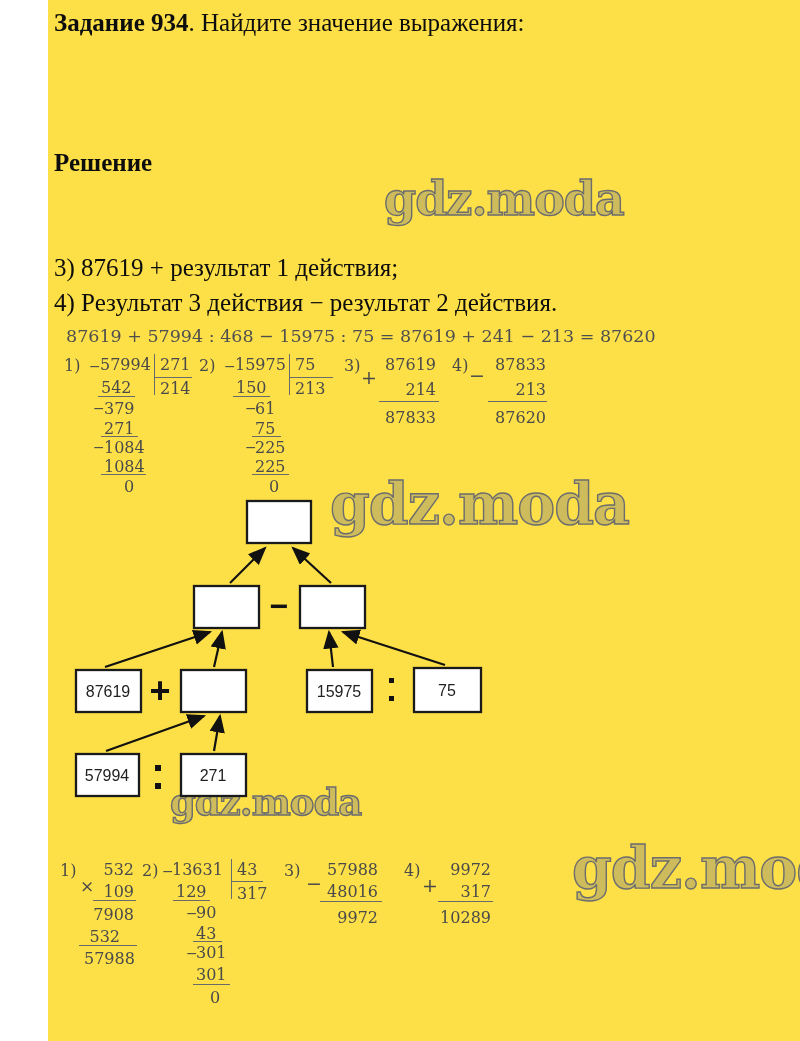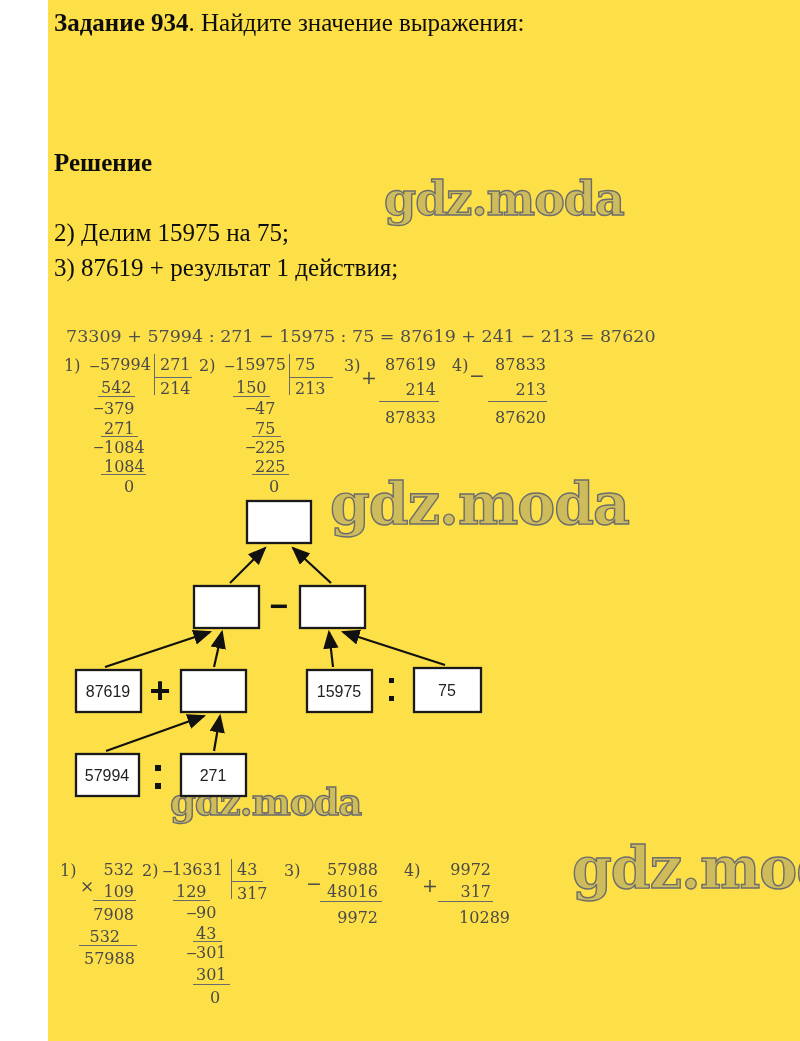--- a/index.html
+++ b/index.html
@@ -26,7 +26,6 @@
 
   <div class="tline" style="top:8px"><span class="b">Задание 934</span><span>. Найдите значение выражения:</span></div>
   <div class="tline b" style="top:148px">Решение</div>
-  <div class="tline" style="top:218px">2) Делим 15975 на 75;</div>
   <div class="tline" style="top:253px">3) 87619 + результат 1 действия;</div>
 
   <div class="wm" style="left:336px;top:172px;font-size:46px">gdz.moda</div>

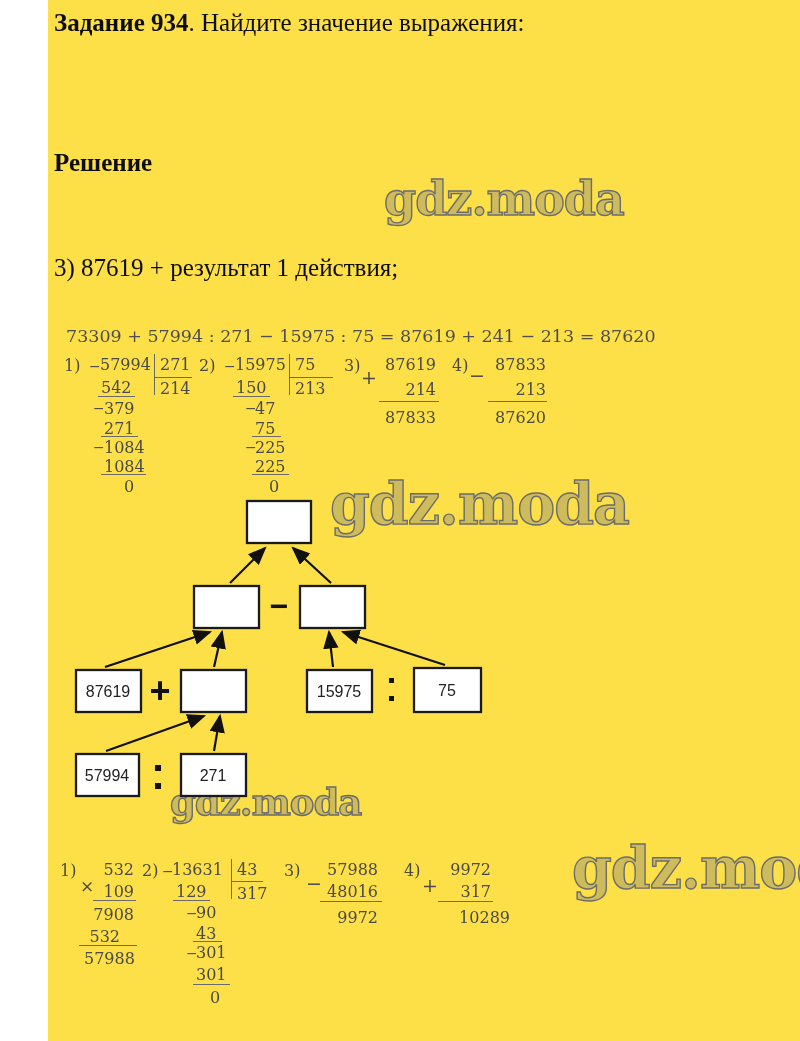--- a/index.html
+++ b/index.html
@@ -27,6 +27,7 @@
   <div class="tline" style="top:8px"><span class="b">Задание 934</span><span>. Найдите значение выражения:</span></div>
   <div class="tline b" style="top:148px">Решение</div>
   <div class="tline" style="top:253px">3) 87619 + результат 1 действия;</div>
+  <div class="tline" style="top:288px">4) Результат 3 действия − результат 2 действия.</div>
 
   <div class="wm" style="left:336px;top:172px;font-size:46px">gdz.moda</div>
   <div class="wm" style="left:282px;top:470px;font-size:57px">gdz.moda</div>

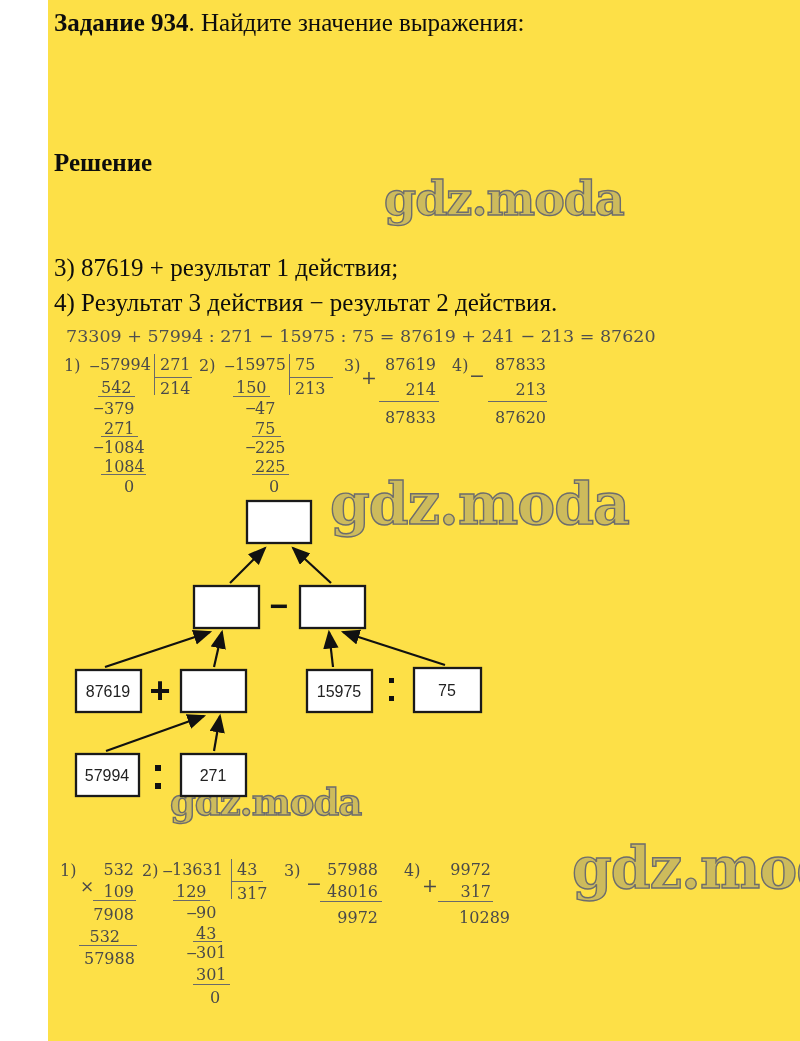--- a/index.html
+++ b/index.html
@@ -34,7 +34,7 @@
   <div class="wm" style="left:122px;top:780px;font-size:37px">gdz.moda</div>
   <div class="wm" style="left:524px;top:834px;font-size:57px">gdz.moda</div>
 
-  <div class="gexpr" style="left:18px;top:326px;font-size:17.5px">73309 + 57994 : 271 − 15975 : 75 = 87619 + 241 − 213 = 87620</div>
+  <div class="gexpr" style="left:18px;top:326px;font-size:17.5px">87619 + 57994 : 468 − 15975 : 75 = 87619 + 241 − 213 = 87620</div>
 
   <div>
     <span class="wlabel" style="left:16px;top:356px">1)</span>

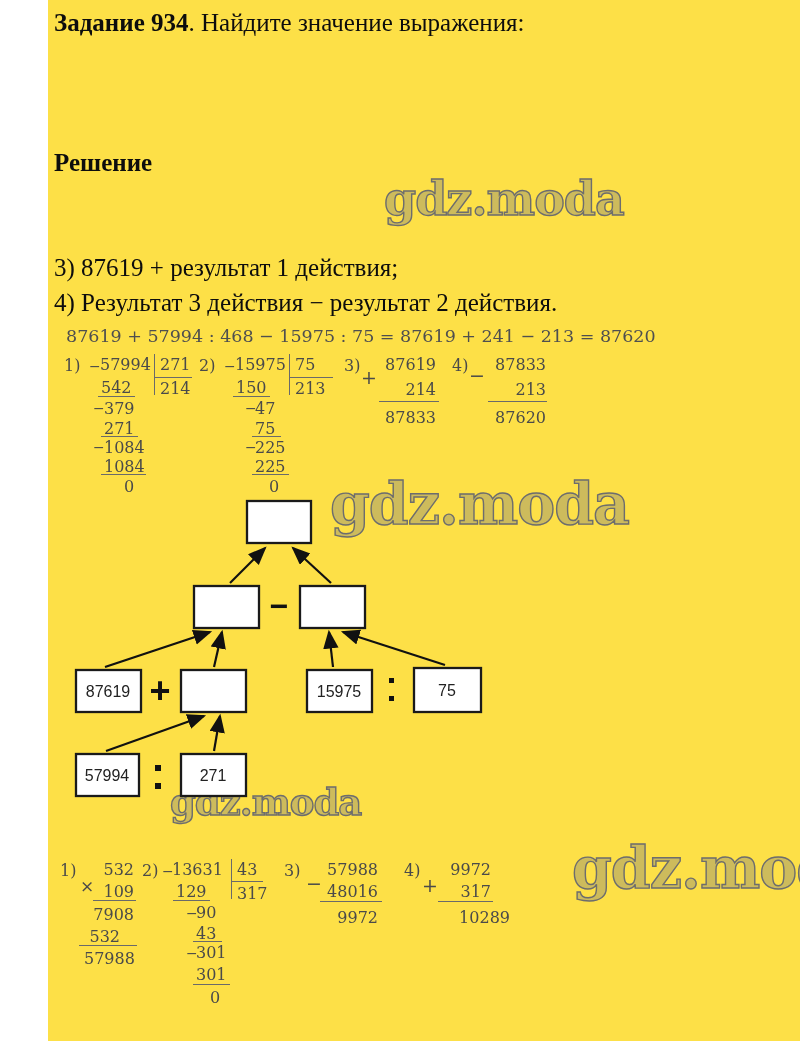--- a/index.html
+++ b/index.html
@@ -68,7 +68,7 @@
     <span class="wnum" style="left:188px;top:378px">150</span>
     <div class="hl" style="left:185px;top:396px;width:37px"></div>
     <span class="wminus" style="left:197px;top:400px">−</span>
-    <span class="wnum" style="left:207px;top:399px">47</span>
+    <span class="wnum" style="left:207px;top:399px">61</span>
     <span class="wnum" style="left:207px;top:419px">75</span>
     <div class="hl" style="left:204px;top:436px;width:29px"></div>
     <span class="wminus" style="left:197px;top:439px">−</span>

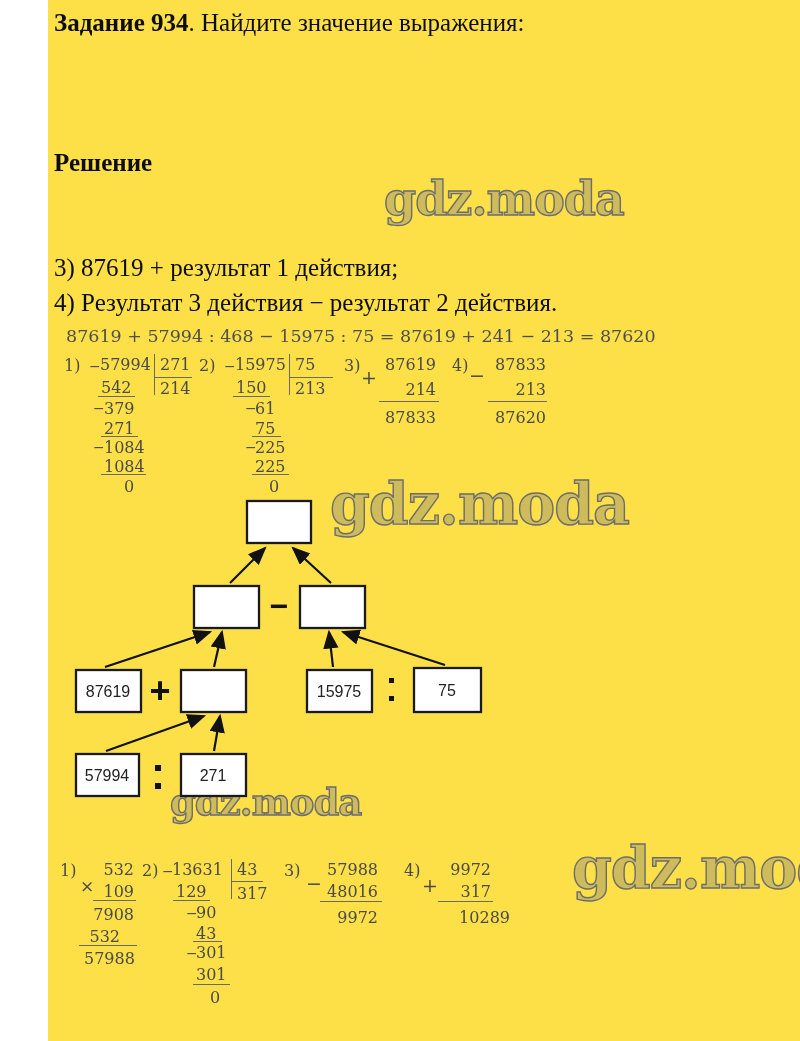--- a/index.html
+++ b/index.html
@@ -189,7 +189,7 @@
     <span class="wnum wr" style="left:391px;top:860px;width:52px">9972</span>
     <span class="wnum wr" style="left:391px;top:882px;width:52px">317</span>
     <div class="hl" style="left:390px;top:901px;width:55px"></div>
-    <span class="wnum wr" style="left:410px;top:908px;width:52px">10289</span>
+    <span class="wnum wr" style="left:391px;top:908px;width:52px">10289</span>
   </div>
 
 </div>

